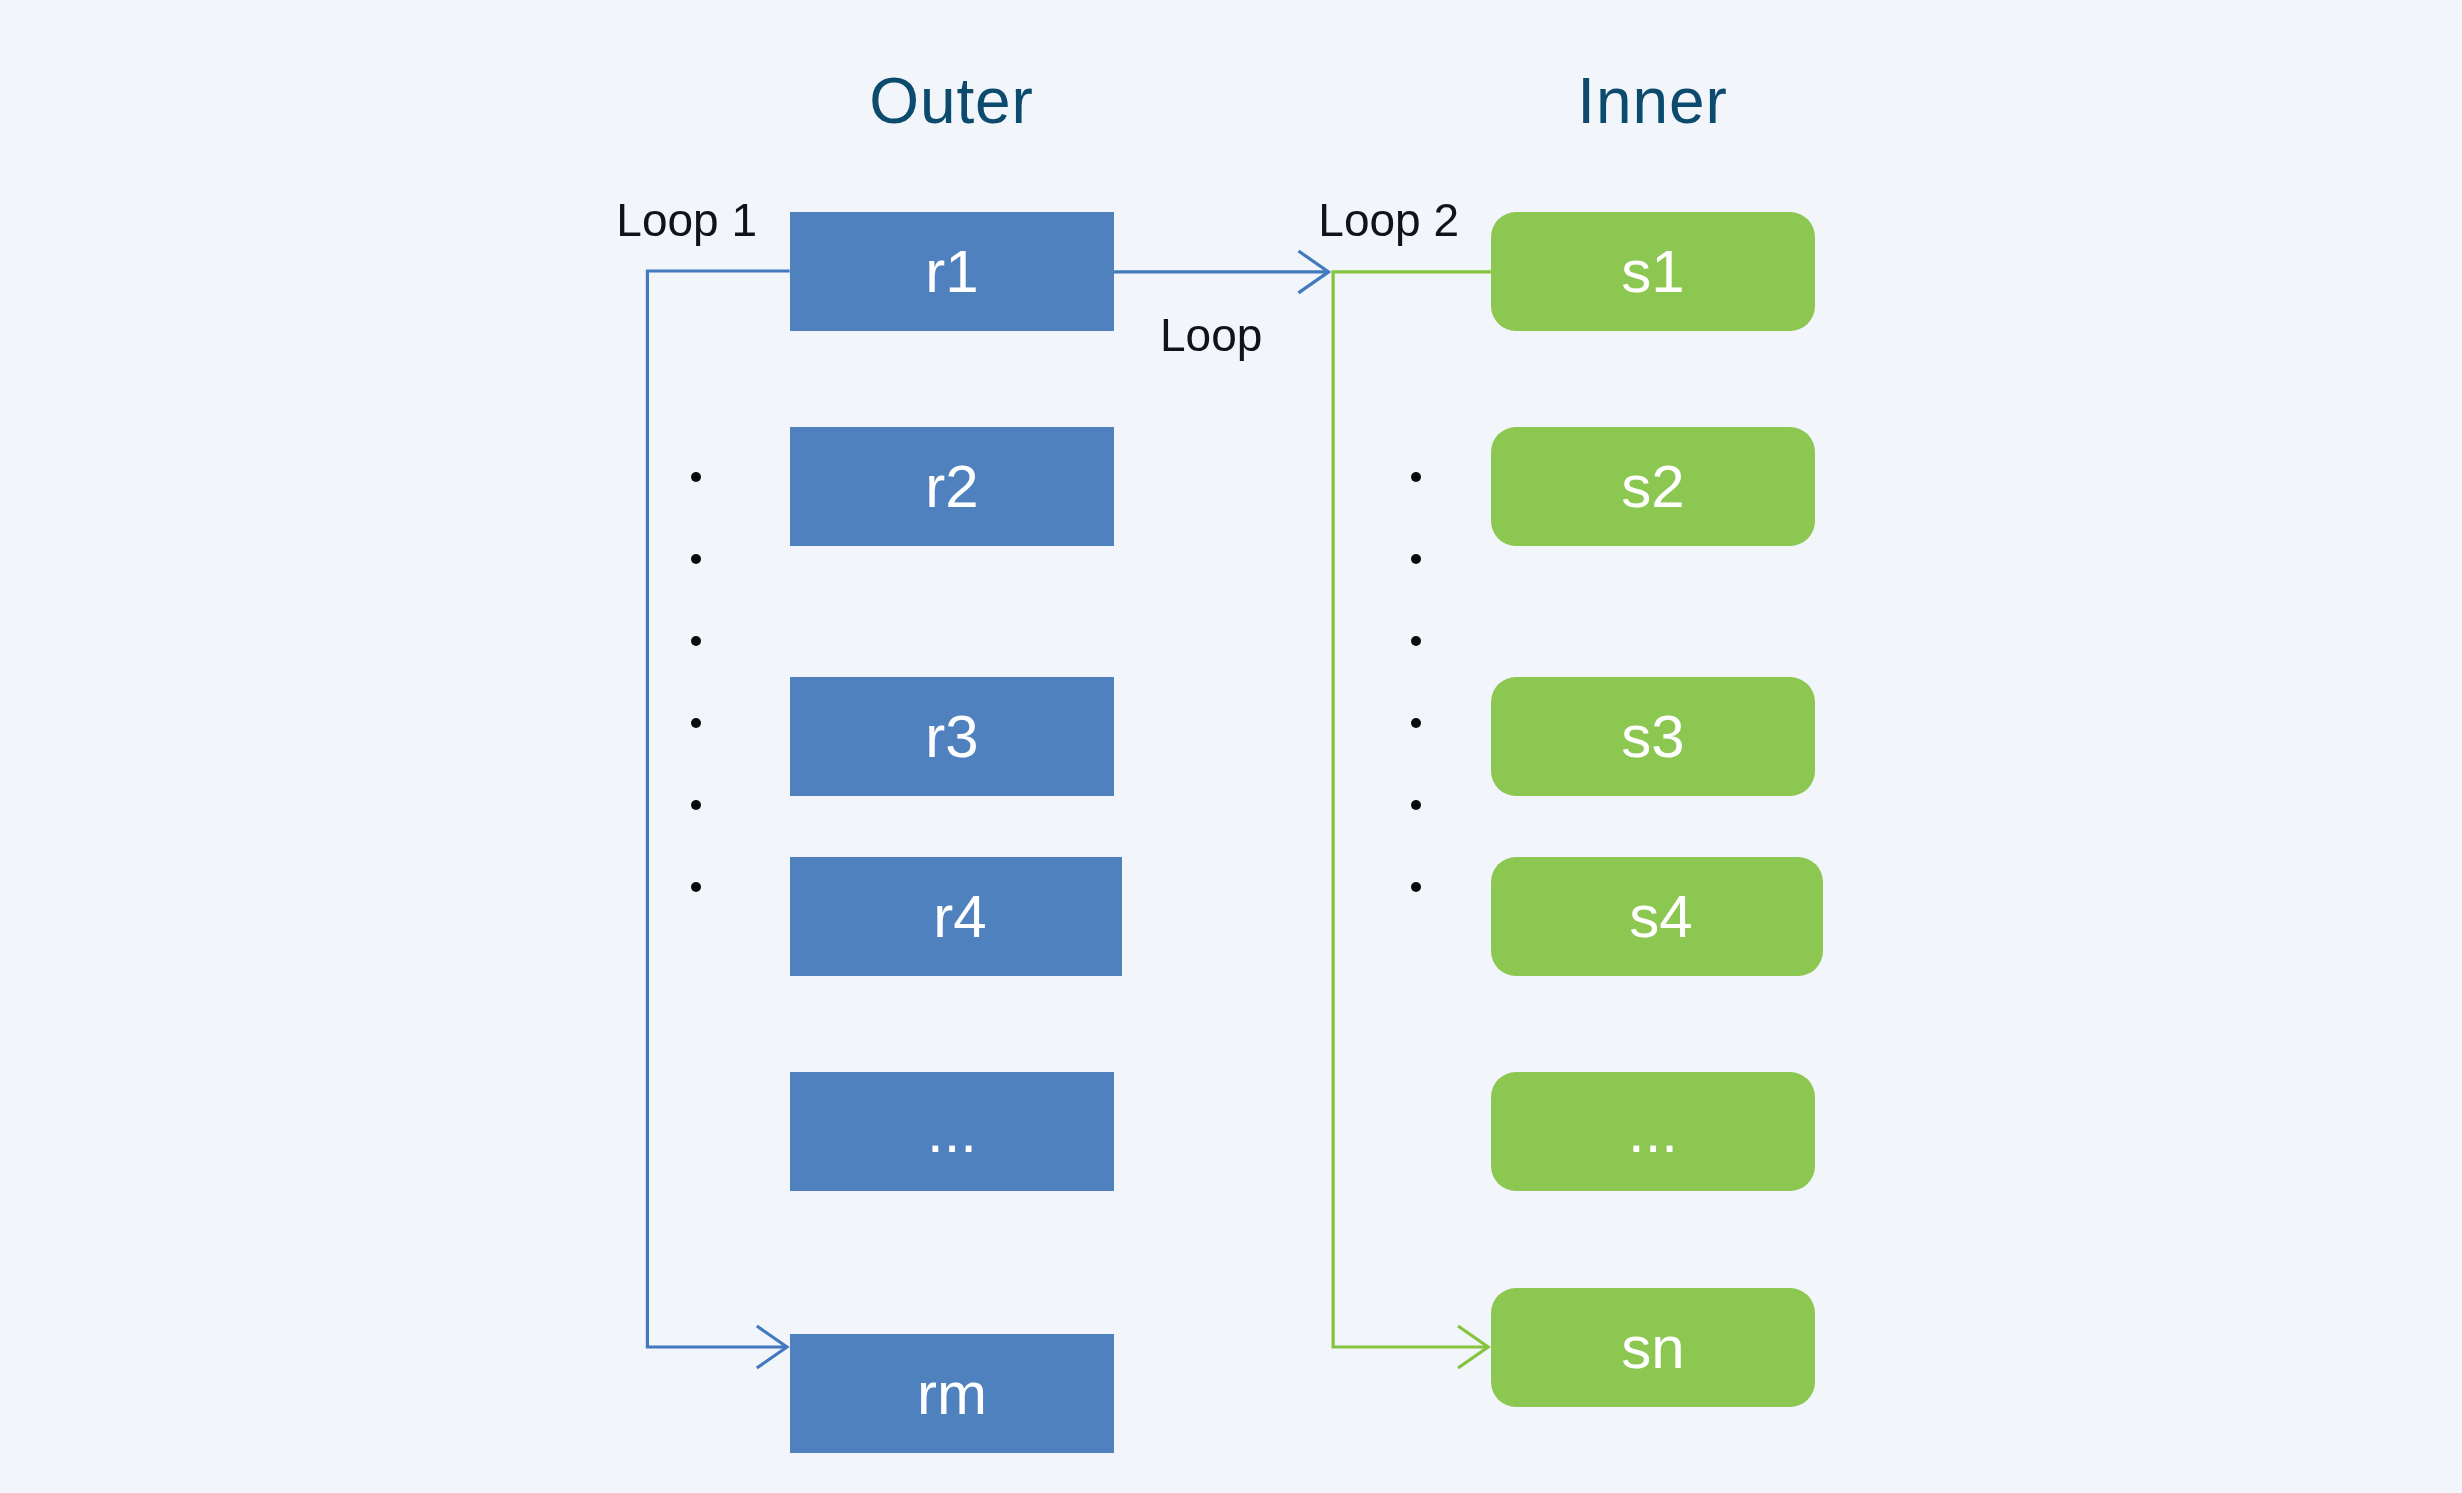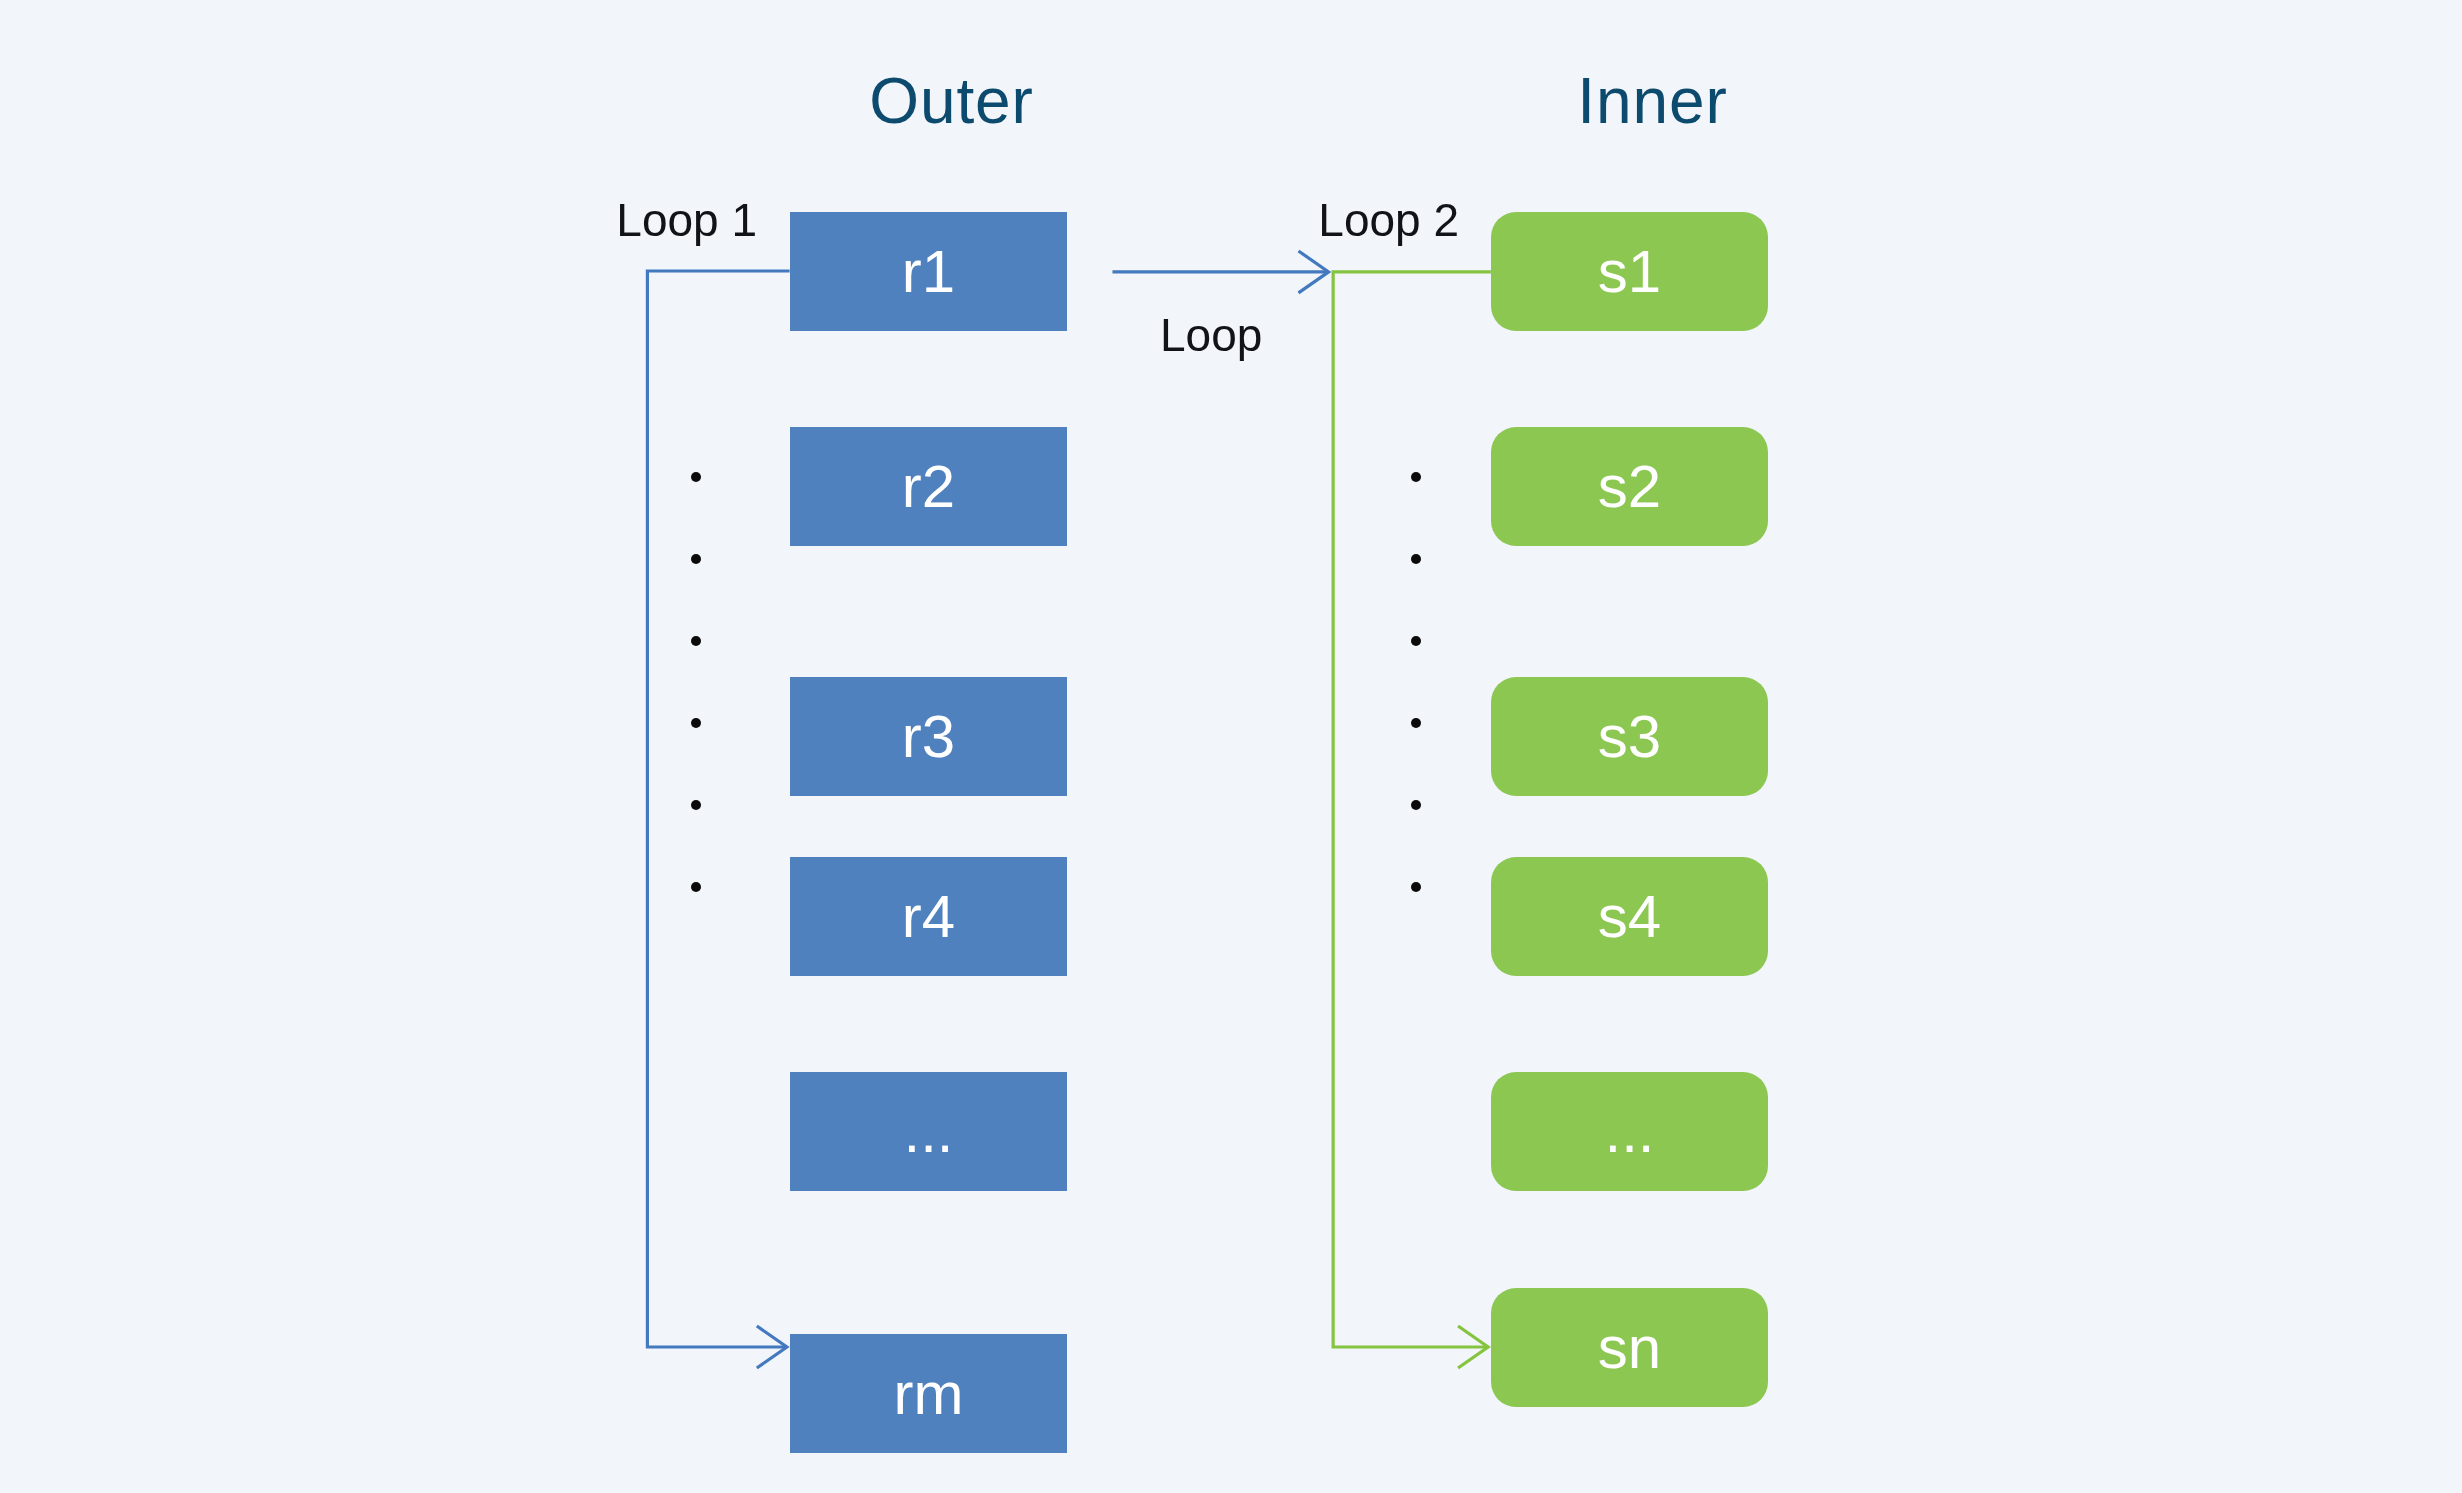--- a/index.html
+++ b/index.html
@@ -29,7 +29,7 @@
 
   .node {
     position: absolute;
-    width: 277px;
+    width: 324px;
     height: 119px;
     display: flex;
     align-items: center;

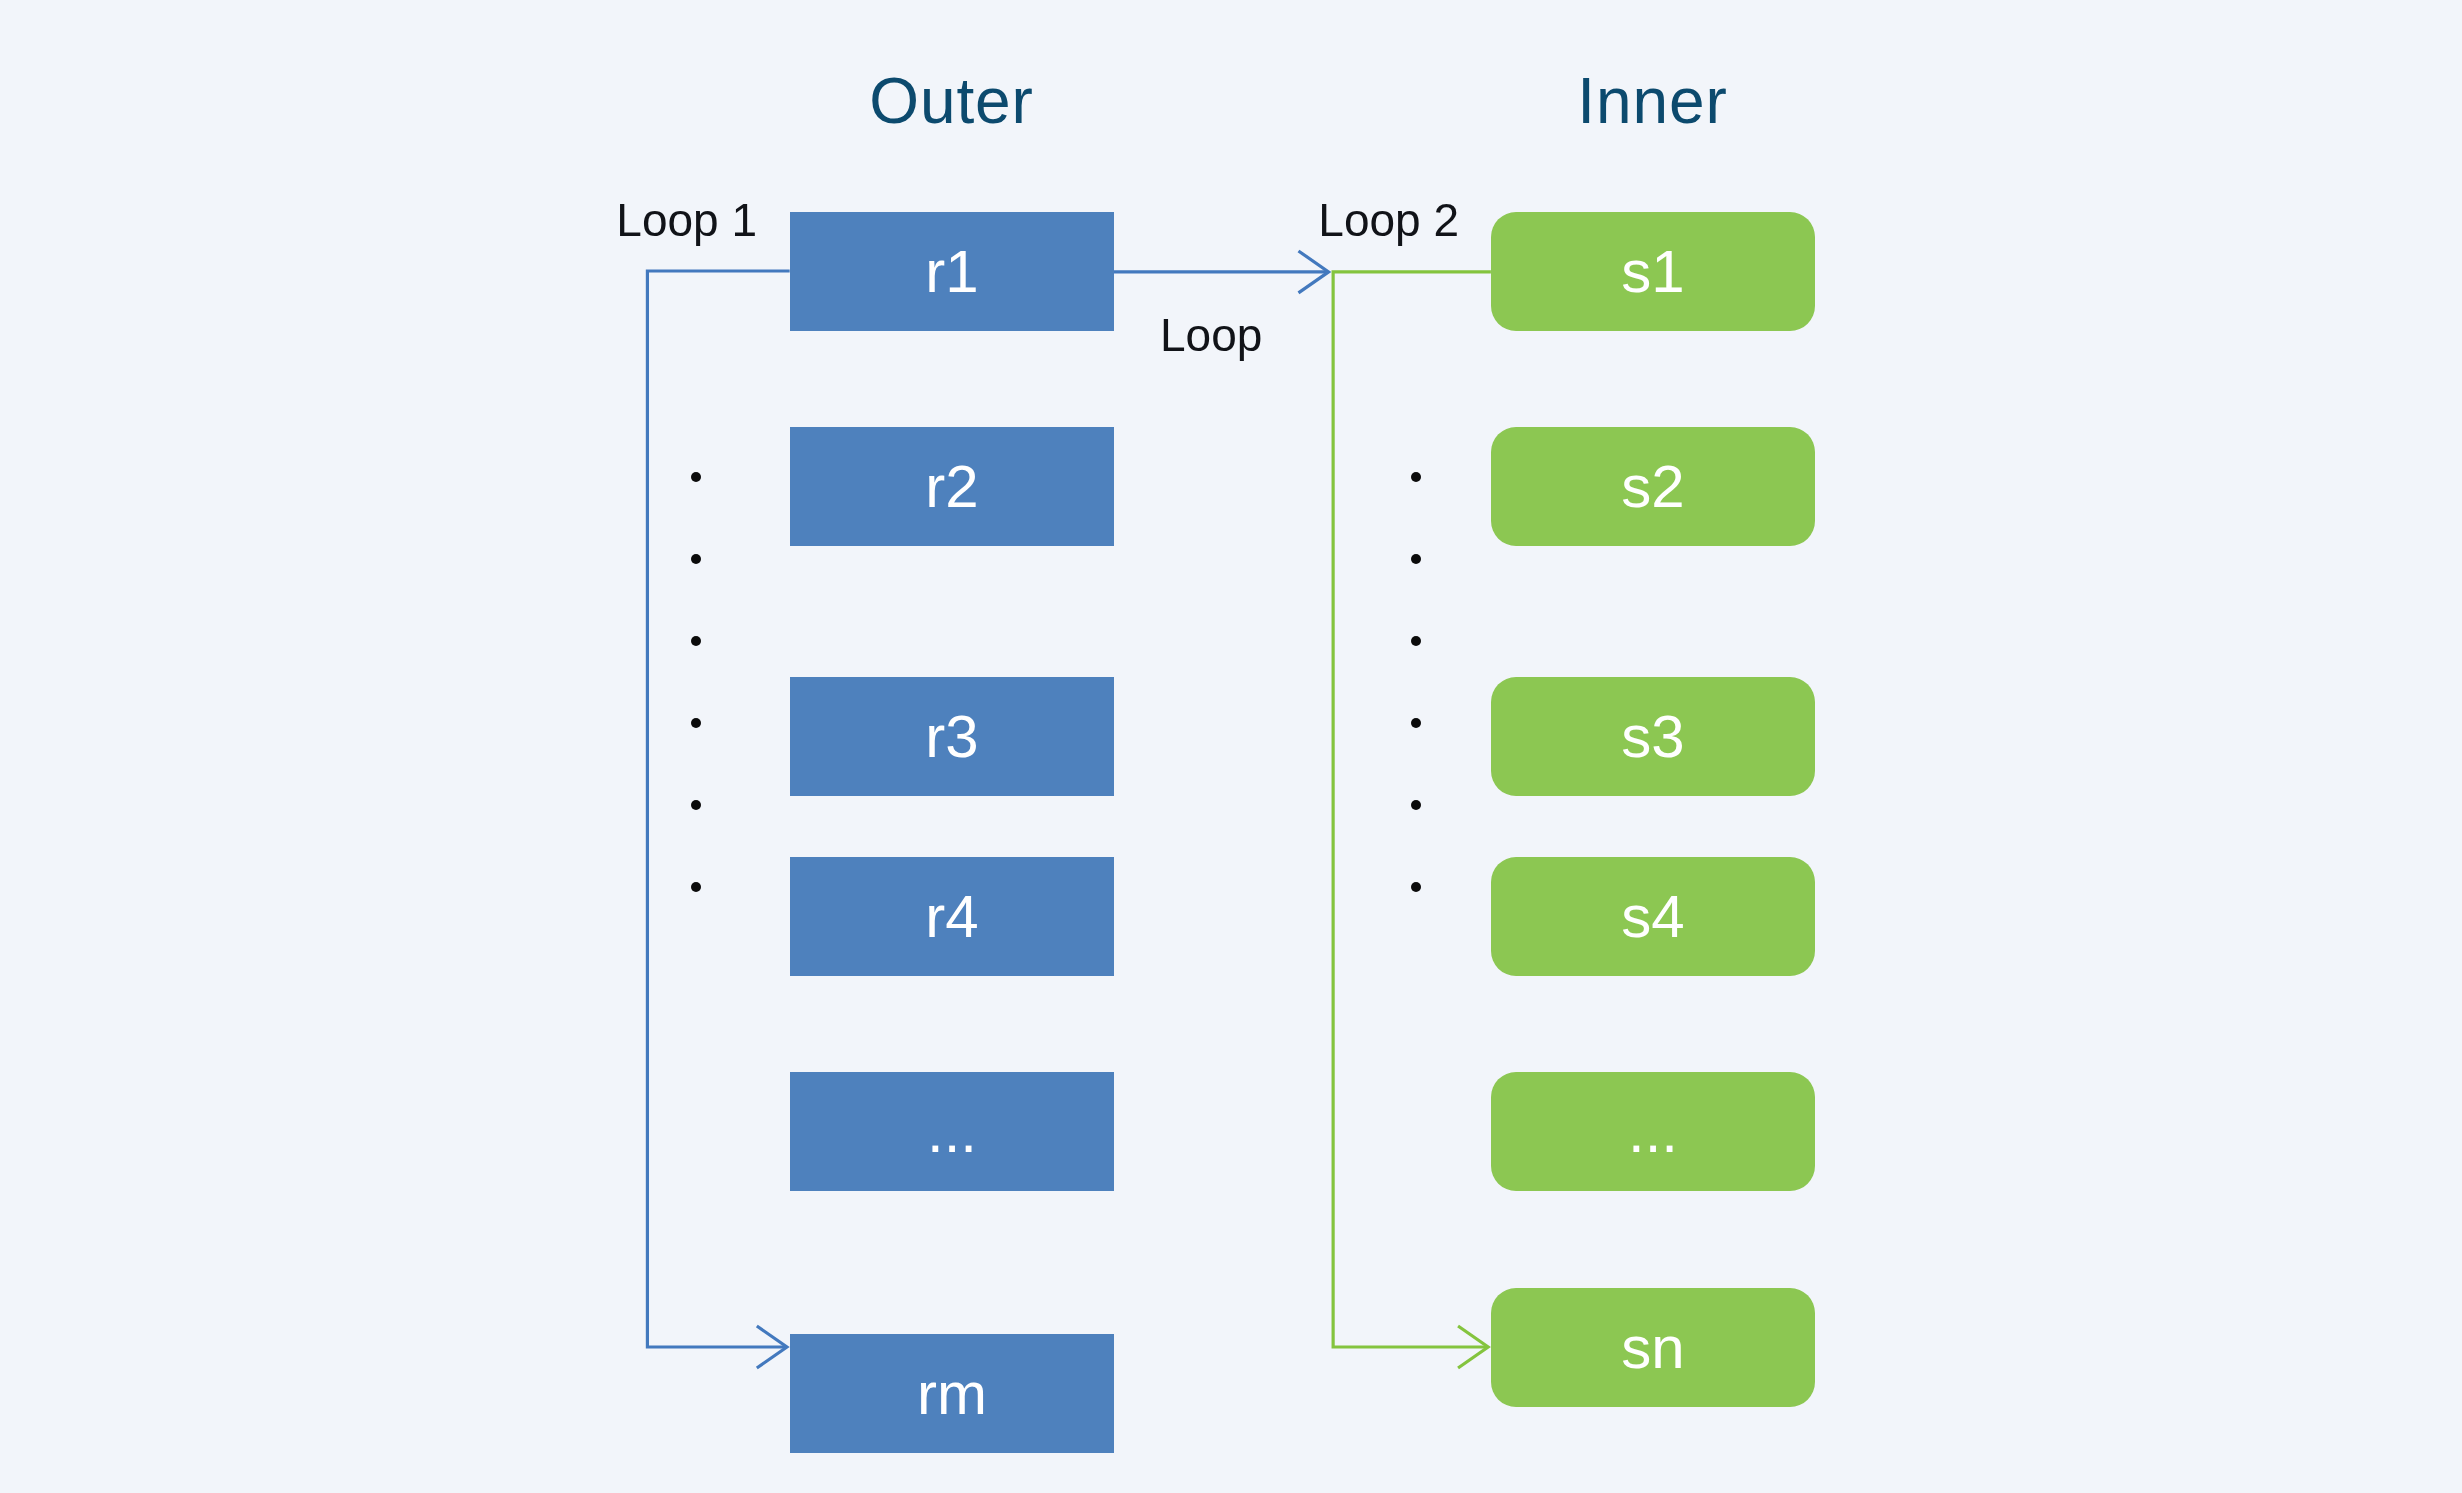--- a/index.html
+++ b/index.html
@@ -43,7 +43,7 @@
   .row-0 { top: 212px; }
   .row-1 { top: 427px; }
   .row-2 { top: 642px; margin-top: 35px; }
-  .row-3 { top: 857px; }
+  .row-3 { top: 857px; padding-left: 8px; }
   .row-4 { top: 1072px; }
   .row-5 { top: 1288px; }
 

